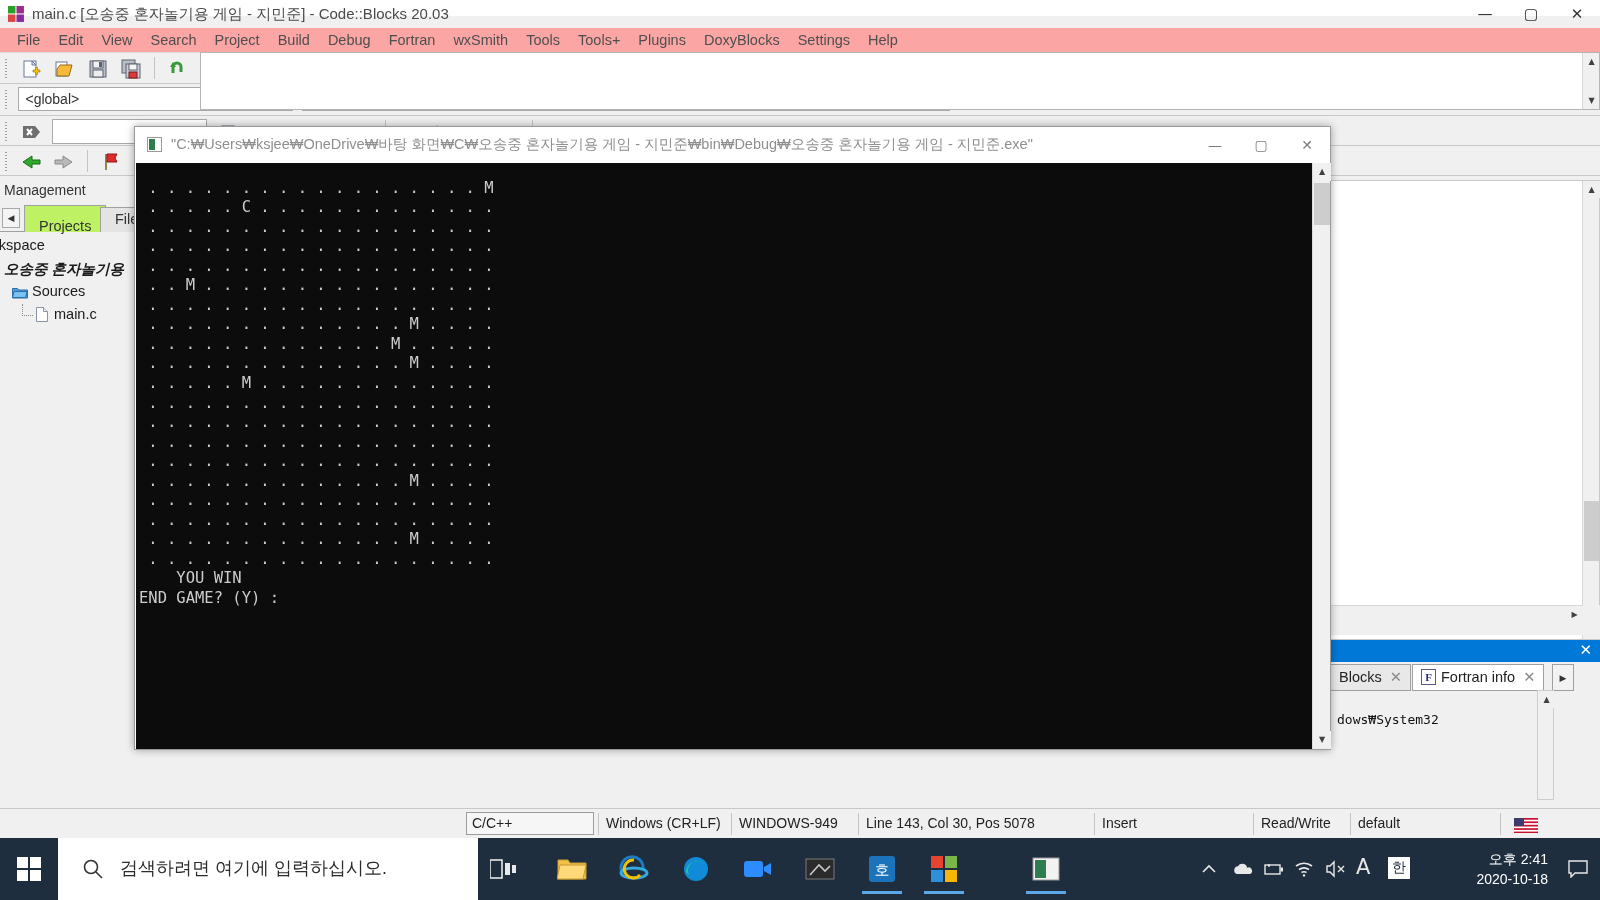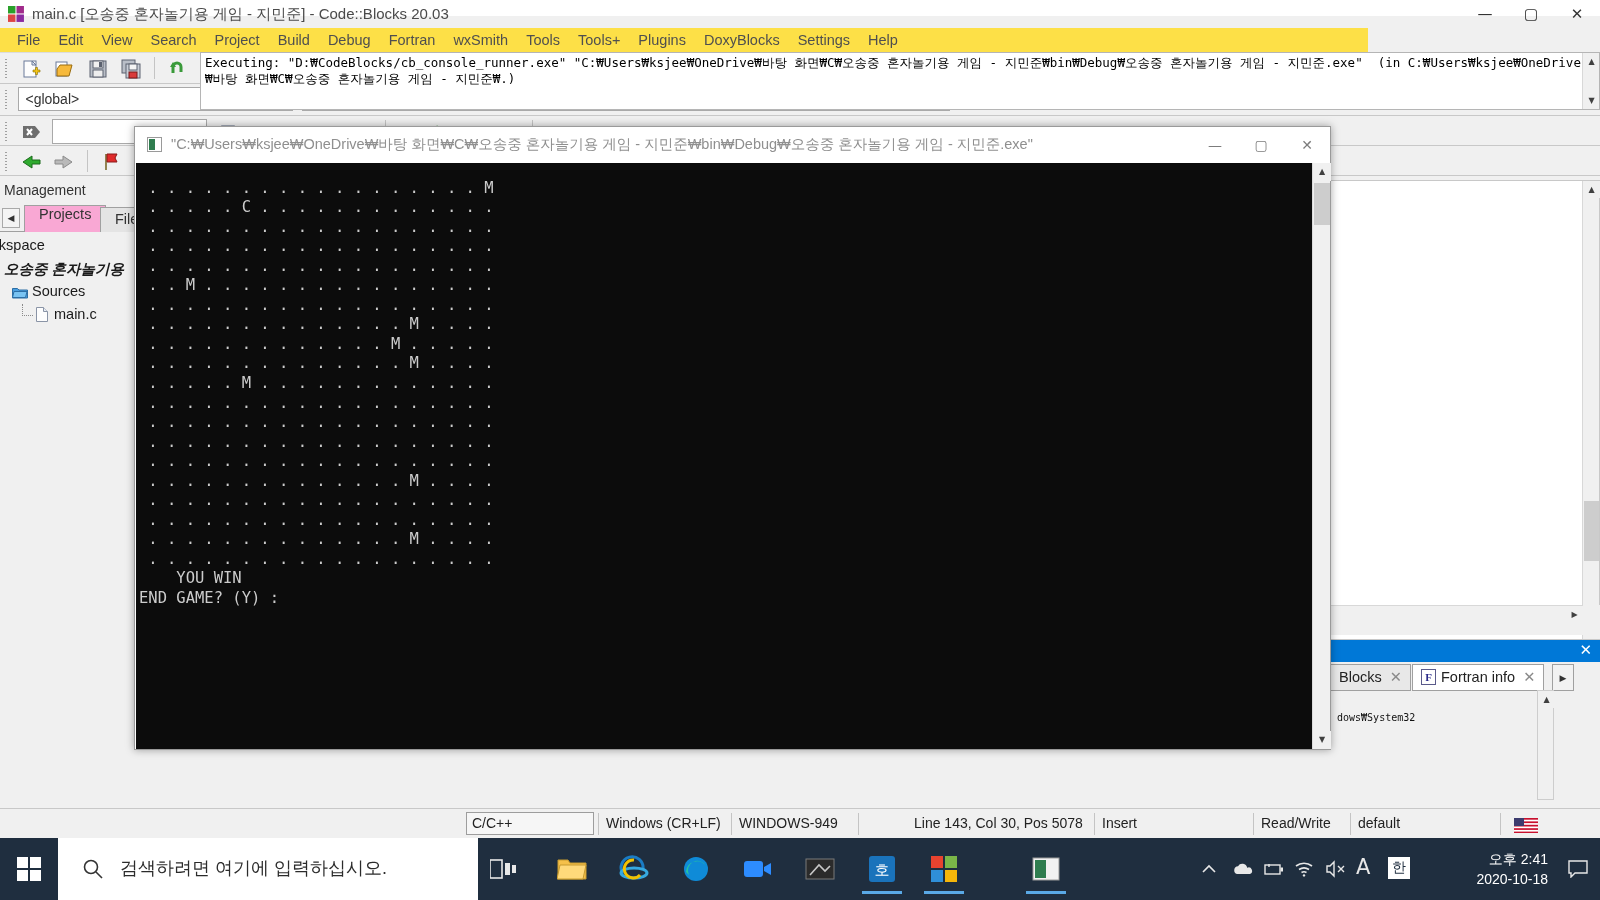--- a/index.html
+++ b/index.html
@@ -24,7 +24,7 @@
              font-size:15px; color:#333; font-family:"DejaVu Sans", sans-serif; }
 
   
-  .menubar { position:absolute; left:0; top:28px; width:1368px; height:24px; background:#fde047;
+  .menubar { position:absolute; left:0; top:28px; width:1600px; height:24px; background:#fca5a5;
              display:flex; align-items:center; padding-left:8px; }
   .menu-item { font-size:14.5px; color:#4f4f4f; padding:2px 9px; white-space:nowrap; }
 

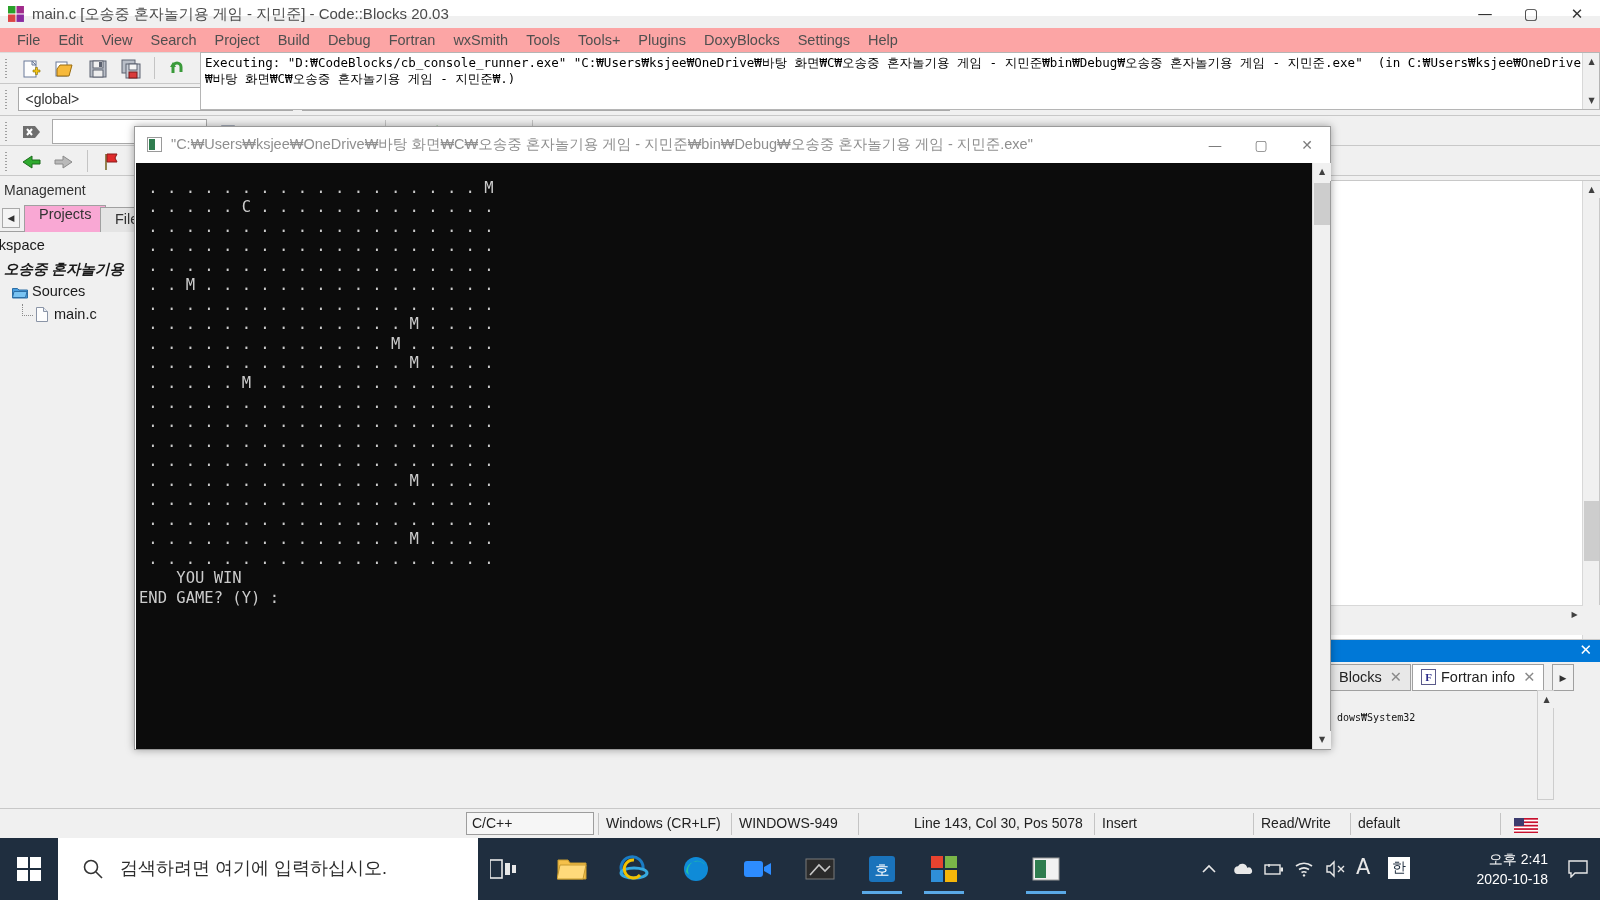--- a/index.html
+++ b/index.html
@@ -560,10 +560,6 @@
     </div>
 
     <div class="log-body">
-      <div style="position:absolute;left:4px;top:2px;">
-        <div class="log-line">Executing: "D:₩CodeBlocks/cb_console_runner.exe" "C:₩Users₩ksjee₩OneDrive₩바탕 화면₩C₩오송중 혼자놀기용 게임 - 지민준₩bin₩Debug₩오송중 혼자놀기용 게임 - 지민준.exe"  (in C:₩Users₩ksjee₩OneDrive</div>
-        <div class="log-line">₩바탕 화면₩C₩오송중 혼자놀기용 게임 - 지민준₩.)</div>
-      </div>
       <div style="position:absolute;right:0;top:0;width:17px;height:100%;background:#f0f0f0;border-left:1px solid #d8d8d8;">
         <div class="sb-arrow" style="top:0;">▲</div>
         <div class="sb-arrow" style="bottom:0;">▼</div>

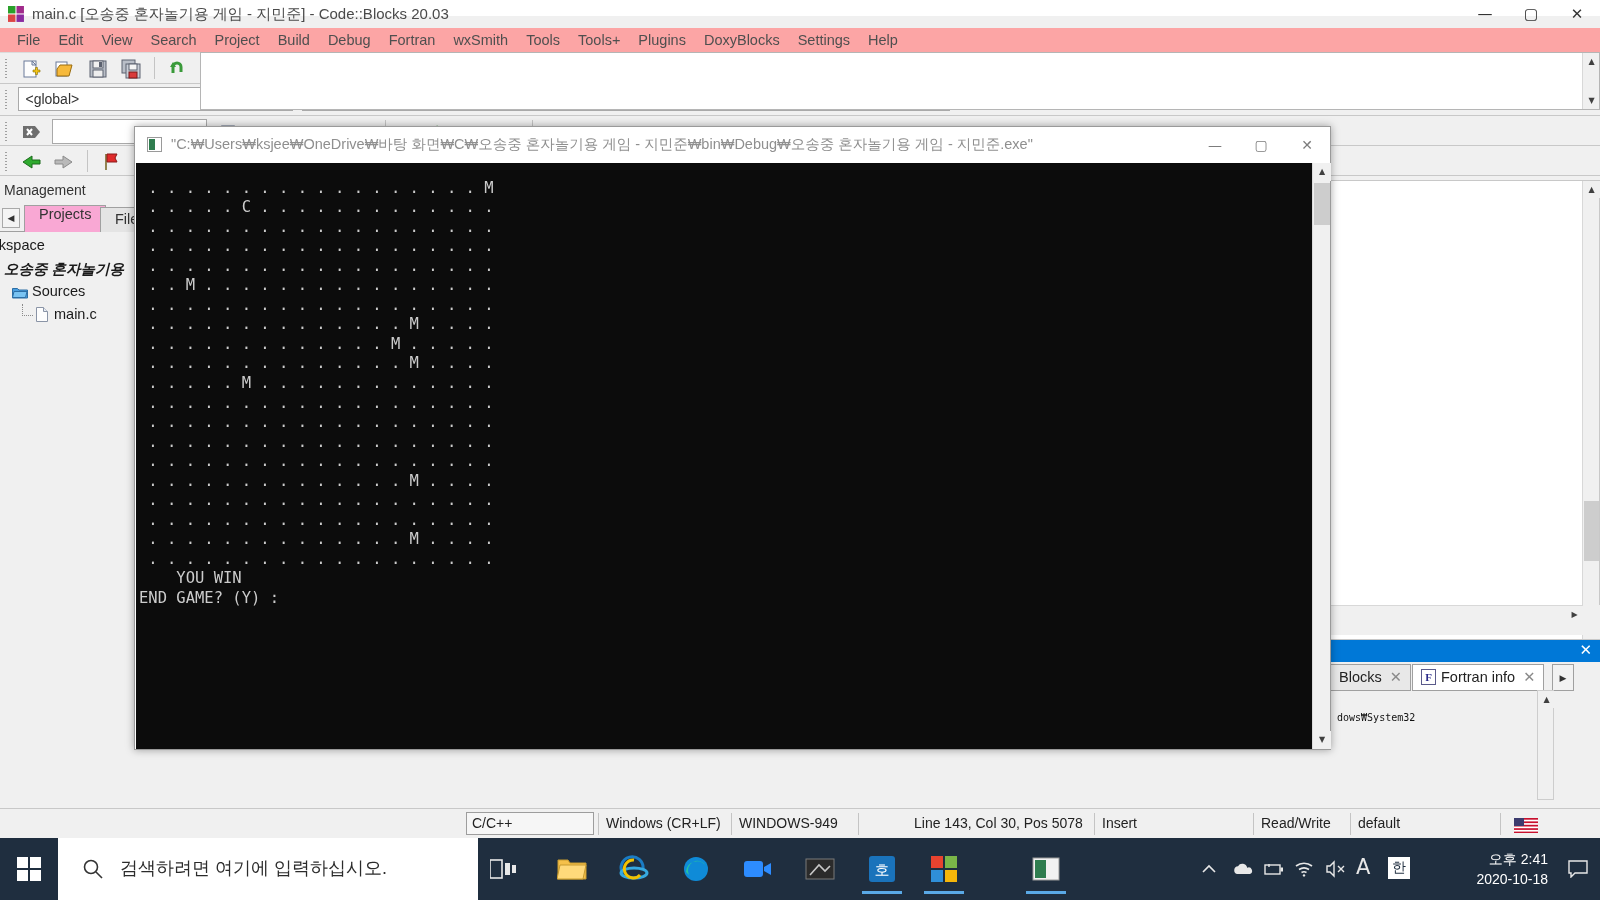--- a/index.html
+++ b/index.html
@@ -59,7 +59,7 @@
                 font-family:"DejaVu Sans", sans-serif; }
   .tab { position:absolute; top:3px; height:25px; padding:3px 14px 0 14px; font-size:14.5px;
          color:#333; border:1px solid #a0a0a0; border-bottom:none; background:#e4e4e4; }
-  .tab.active { background:#f9a8d4; top:1px; height:27px; padding-top:0;text-align:right; }
+  .tab.active { background:#bef264; top:1px; height:27px; padding-top:12px;text-align:right; }
   .tree { position:absolute; left:0; top:55px; width:300px; }
   .tree-row { position:relative; height:23px; font-size:14.5px; color:#1a1a1a; white-space:nowrap; }
   .tree-row .lbl { position:absolute; top:2px; }

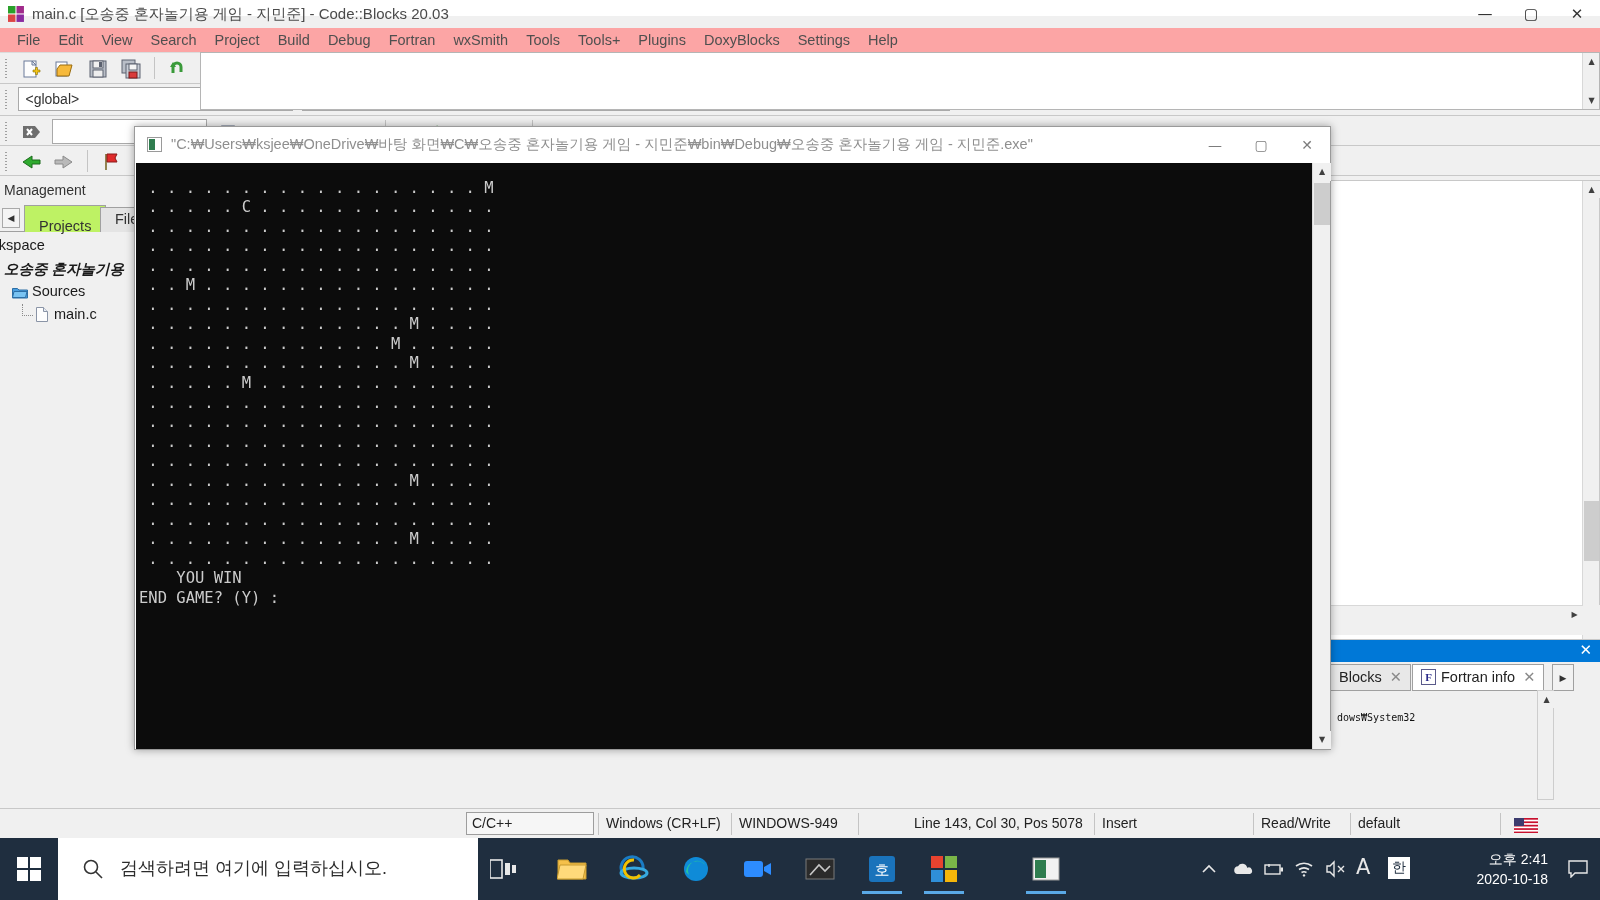--- a/index.html
+++ b/index.html
@@ -566,7 +566,7 @@
       </div>
     </div>
 
-    <div style="position:absolute;left:1337px;top:712px;font-family:'DejaVu Sans Mono',monospace;font-size:10px;color:#111;">dows₩System32</div>
+    <div style="position:absolute;left:1337px;top:712px;font-family:'DejaVu Sans Mono',monospace;font-size:13px;color:#111;">dows₩System32</div>
     <div style="position:absolute;left:1537px;top:690px;width:17px;height:110px;background:#f0f0f0;border:1px solid #cdcdcd;">
       <div class="sb-arrow" style="top:0;">▲</div>
     </div>

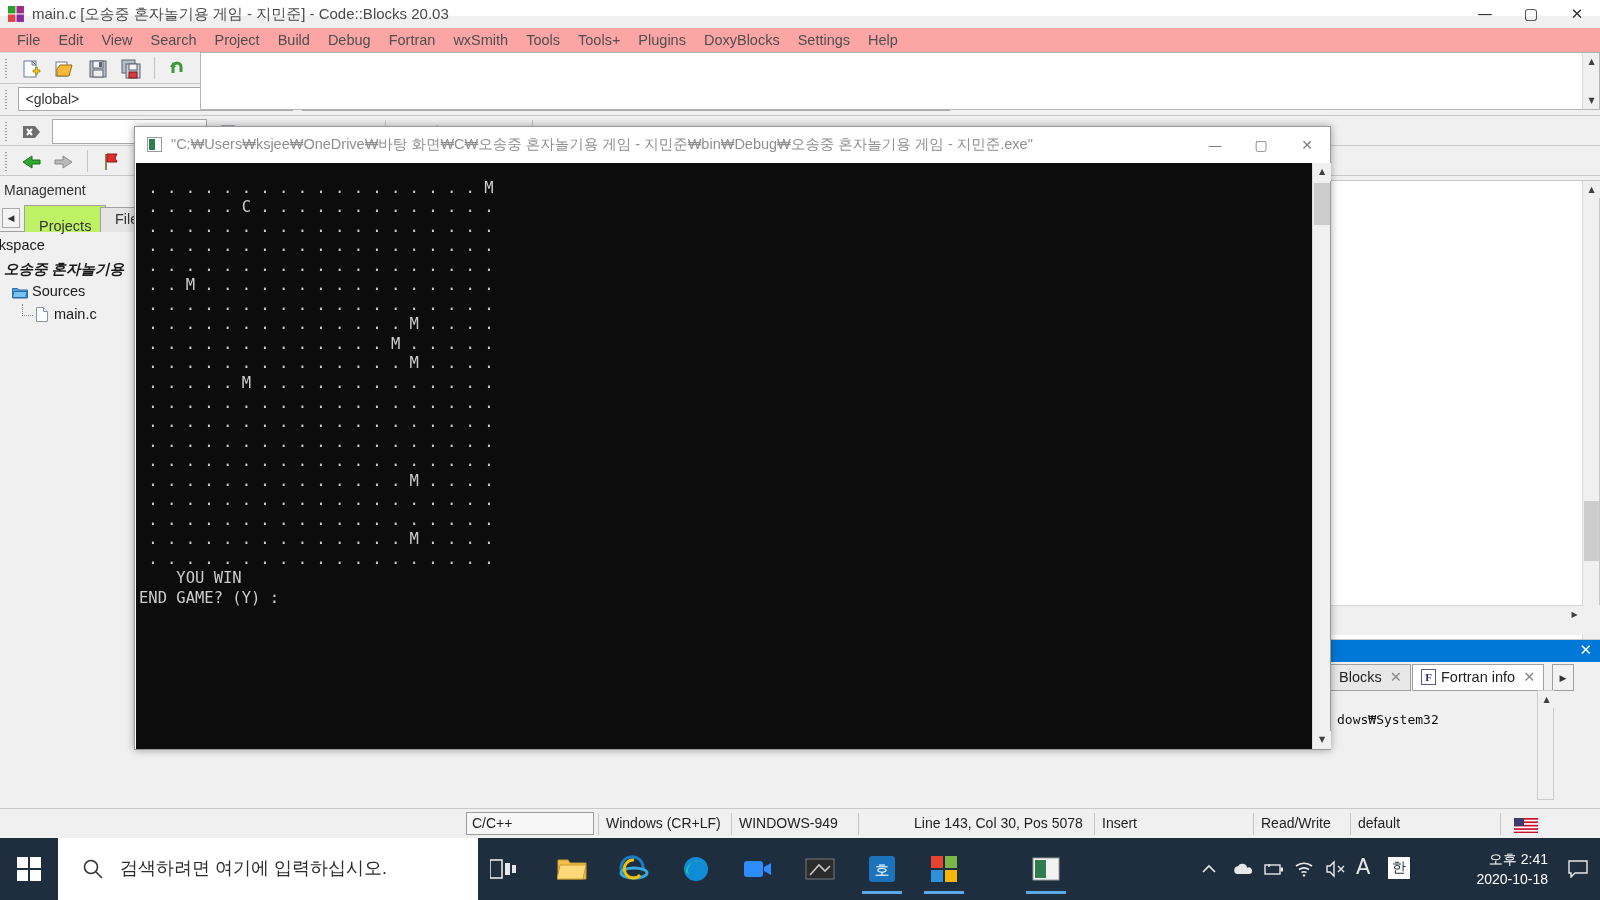--- a/index.html
+++ b/index.html
@@ -580,7 +580,7 @@
       <div class="status-sep" style="left:731px;"></div>
       <div class="status-cell" style="left:739px;">WINDOWS-949</div>
       <div class="status-sep" style="left:858px;"></div>
-      <div class="status-cell" style="left:866px;margin-left:48px;">Line 143, Col 30, Pos 5078</div>
+      <div class="status-cell" style="left:866px;">Line 143, Col 30, Pos 5078</div>
       <div class="status-sep" style="left:1094px;"></div>
       <div class="status-cell" style="left:1102px;">Insert</div>
       <div class="status-sep" style="left:1253px;"></div>

